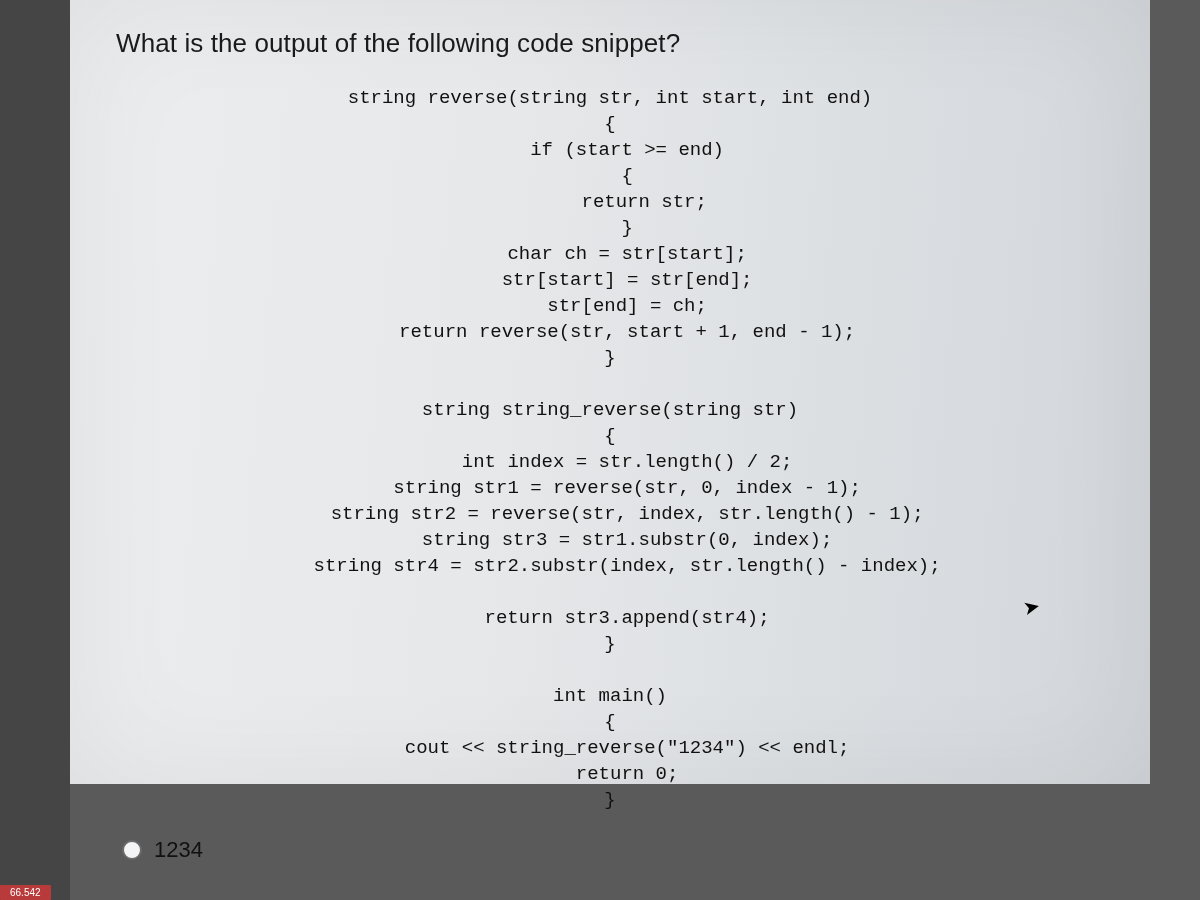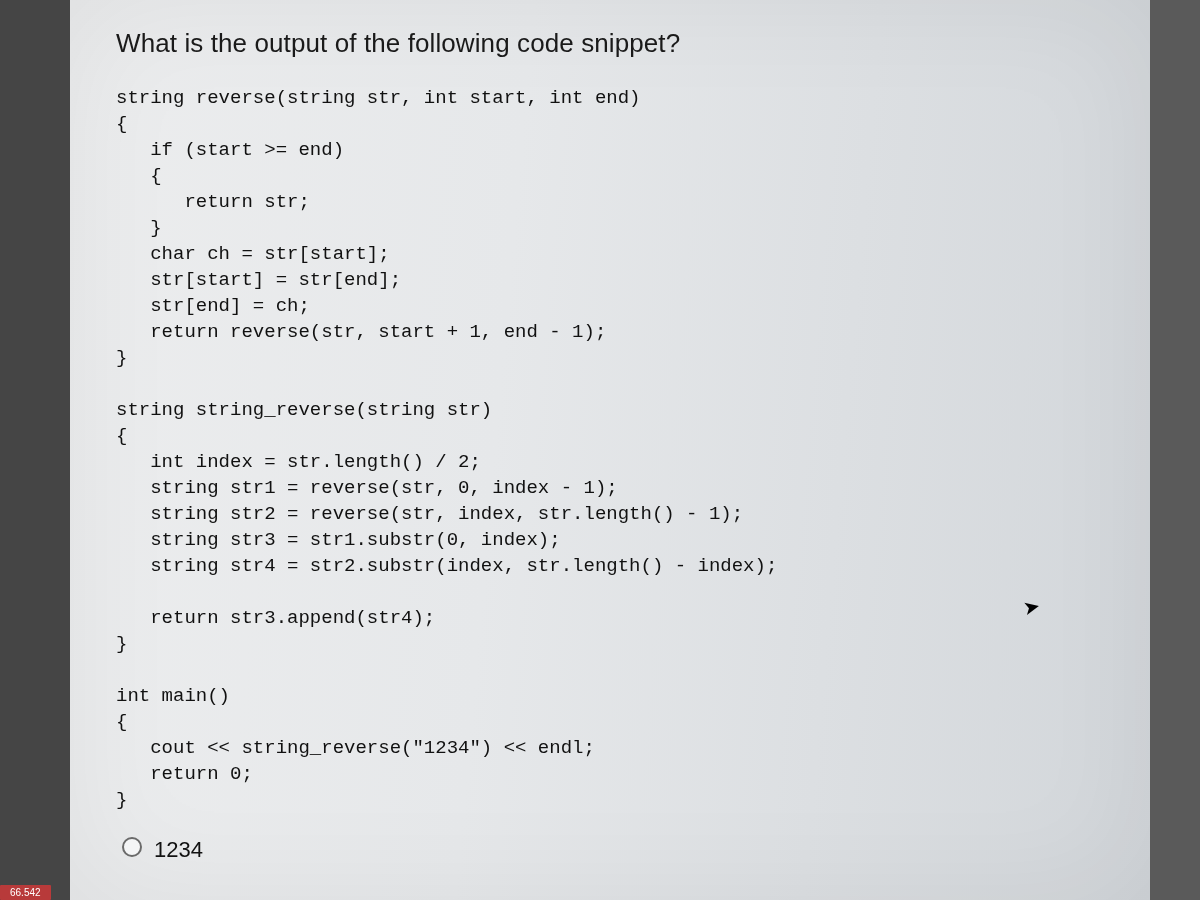--- a/index.html
+++ b/index.html
@@ -16,7 +16,7 @@
     left: 70px;
     top: 0;
     width: 1080px;
-    height: 900px;
+    height: 784px;
     background: linear-gradient(95deg, #ecedee 0%, #e6e8ea 40%, #dcdfe2 70%, #d2d6da 100%);
     padding: 28px 46px 0 46px;
     box-sizing: border-box;

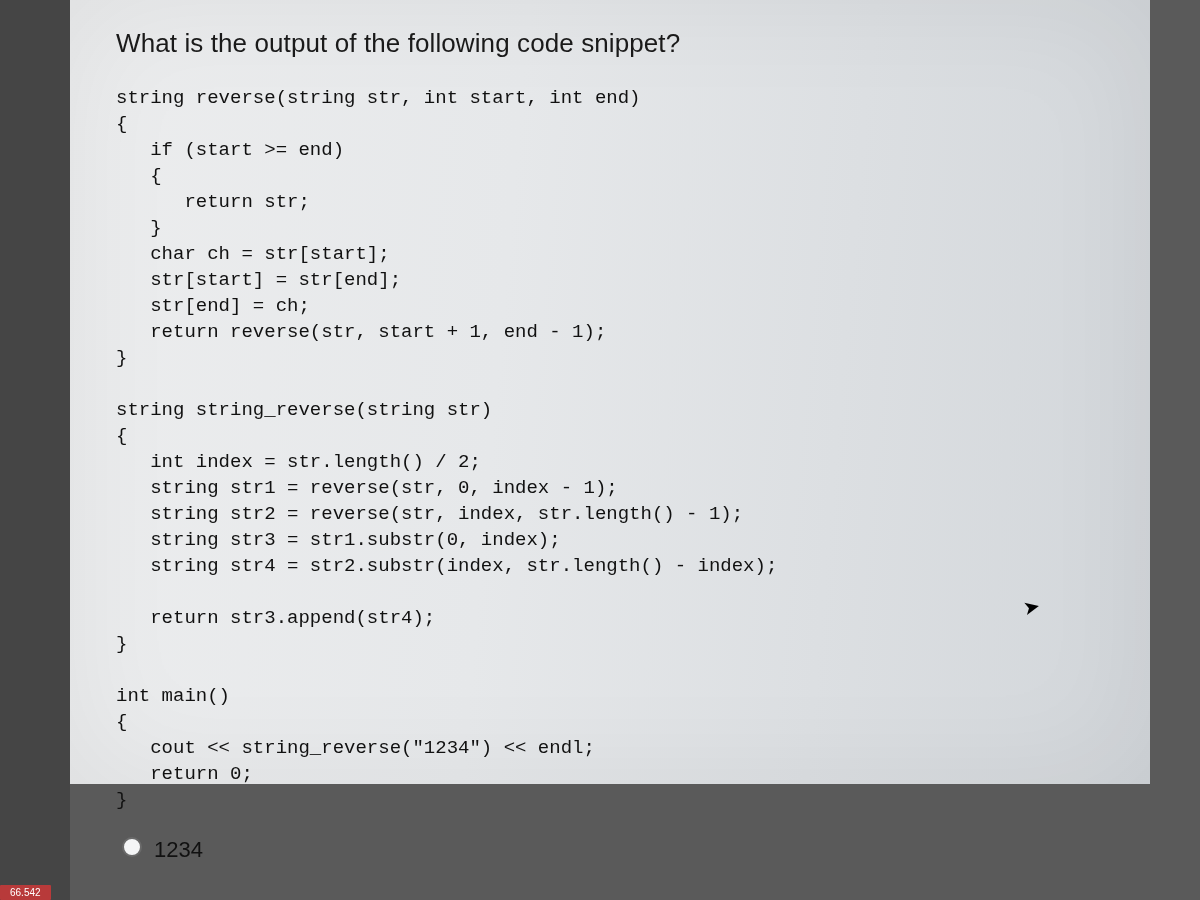--- a/index.html
+++ b/index.html
@@ -44,6 +44,7 @@
     white-space: pre;
     color: #111;
     margin-bottom: 23px;
+    text-align: center;
   }
   .answer-row {
     display: flex;

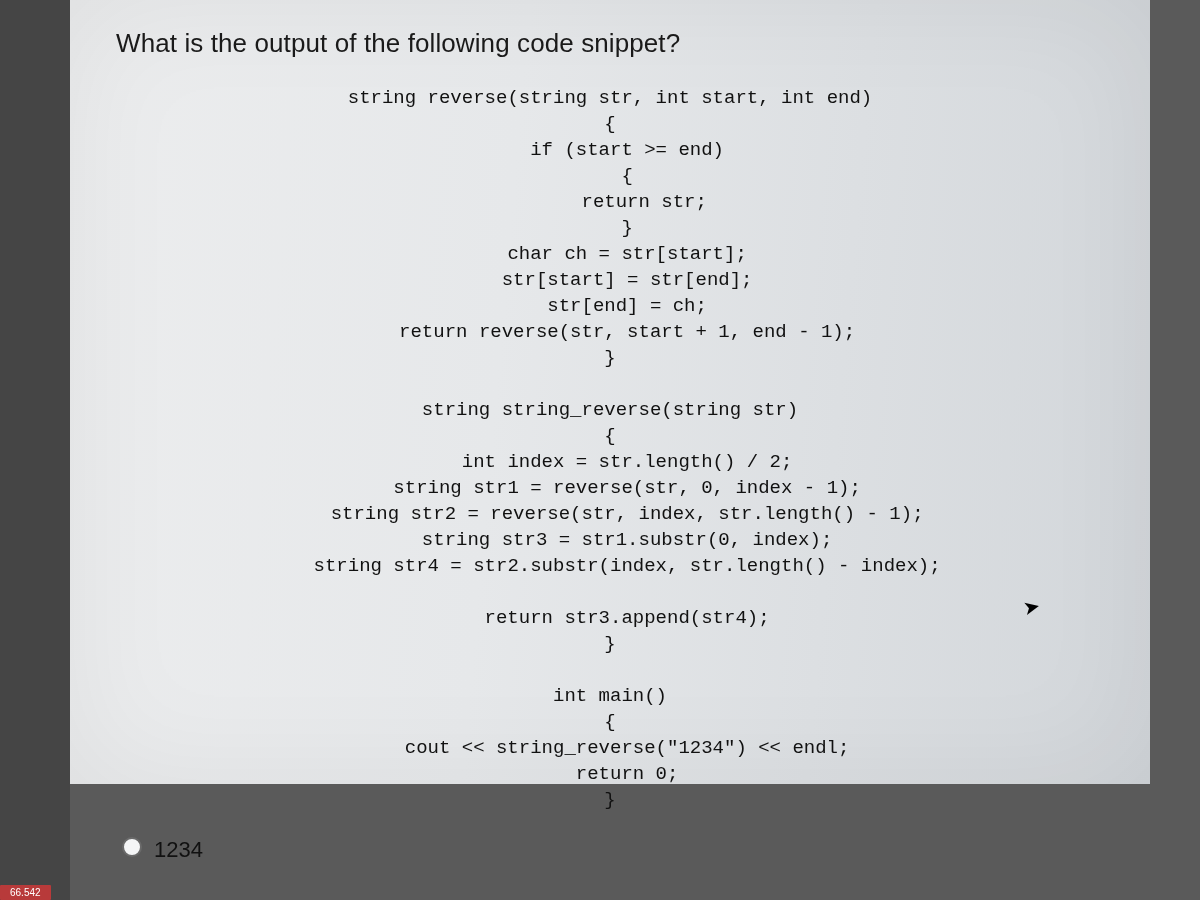--- a/index.html
+++ b/index.html
@@ -48,6 +48,7 @@
   }
   .answer-row {
     display: flex;
+    align-items: center;
     gap: 12px;
     margin-top: 24px;
     margin-left: 6px;

